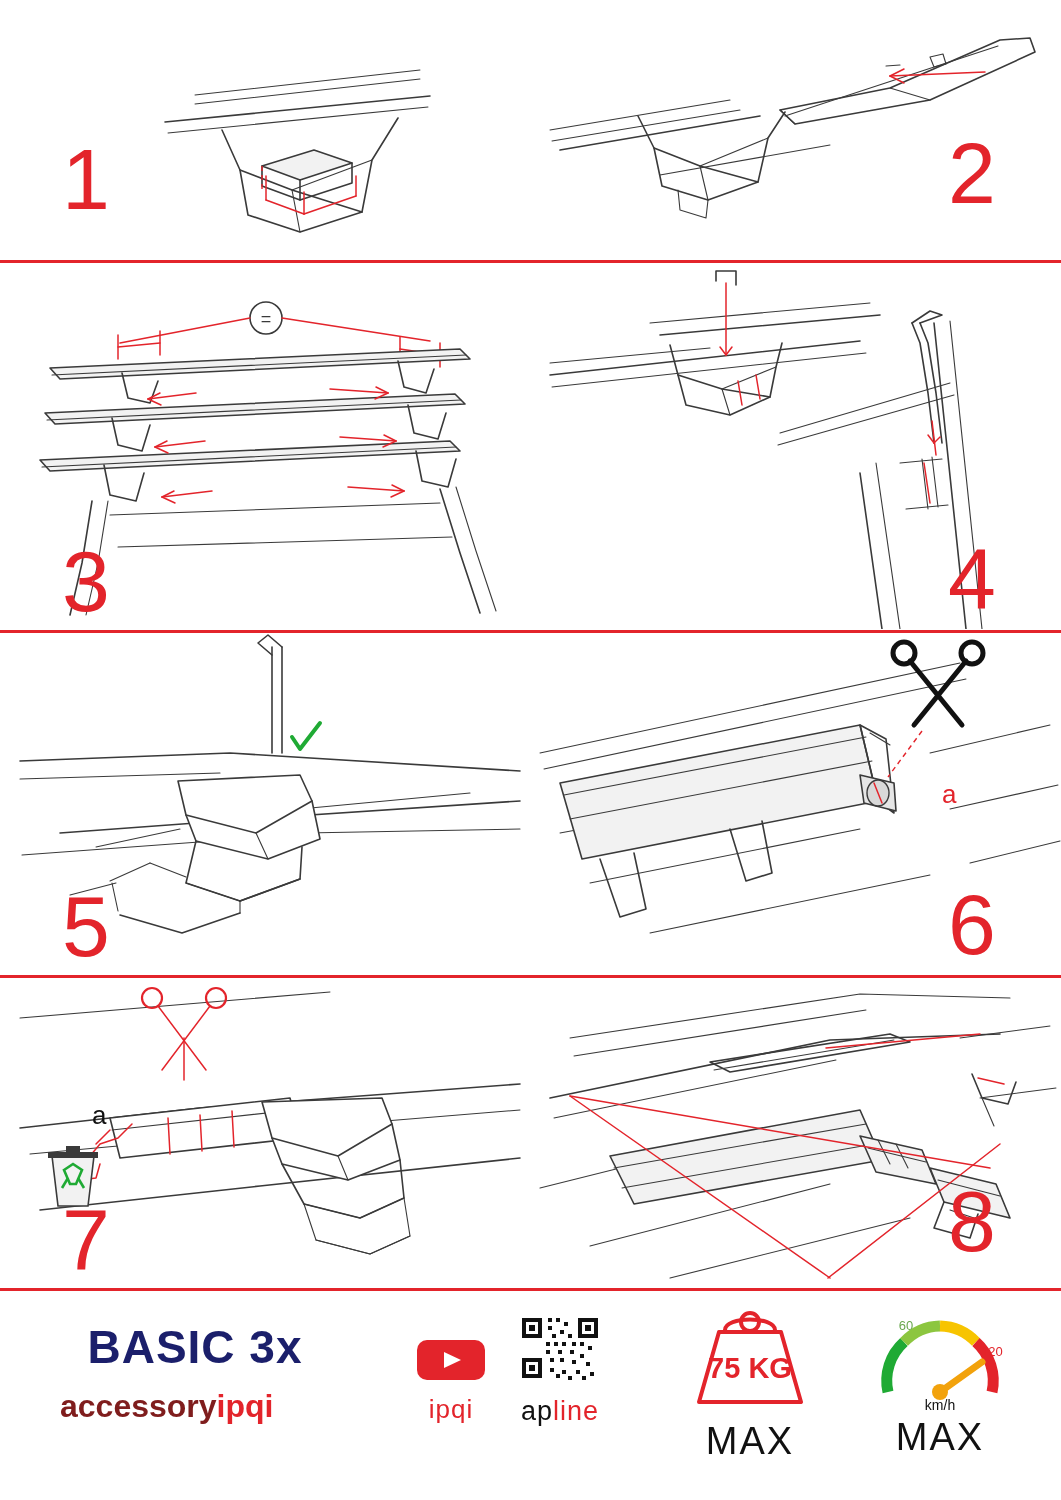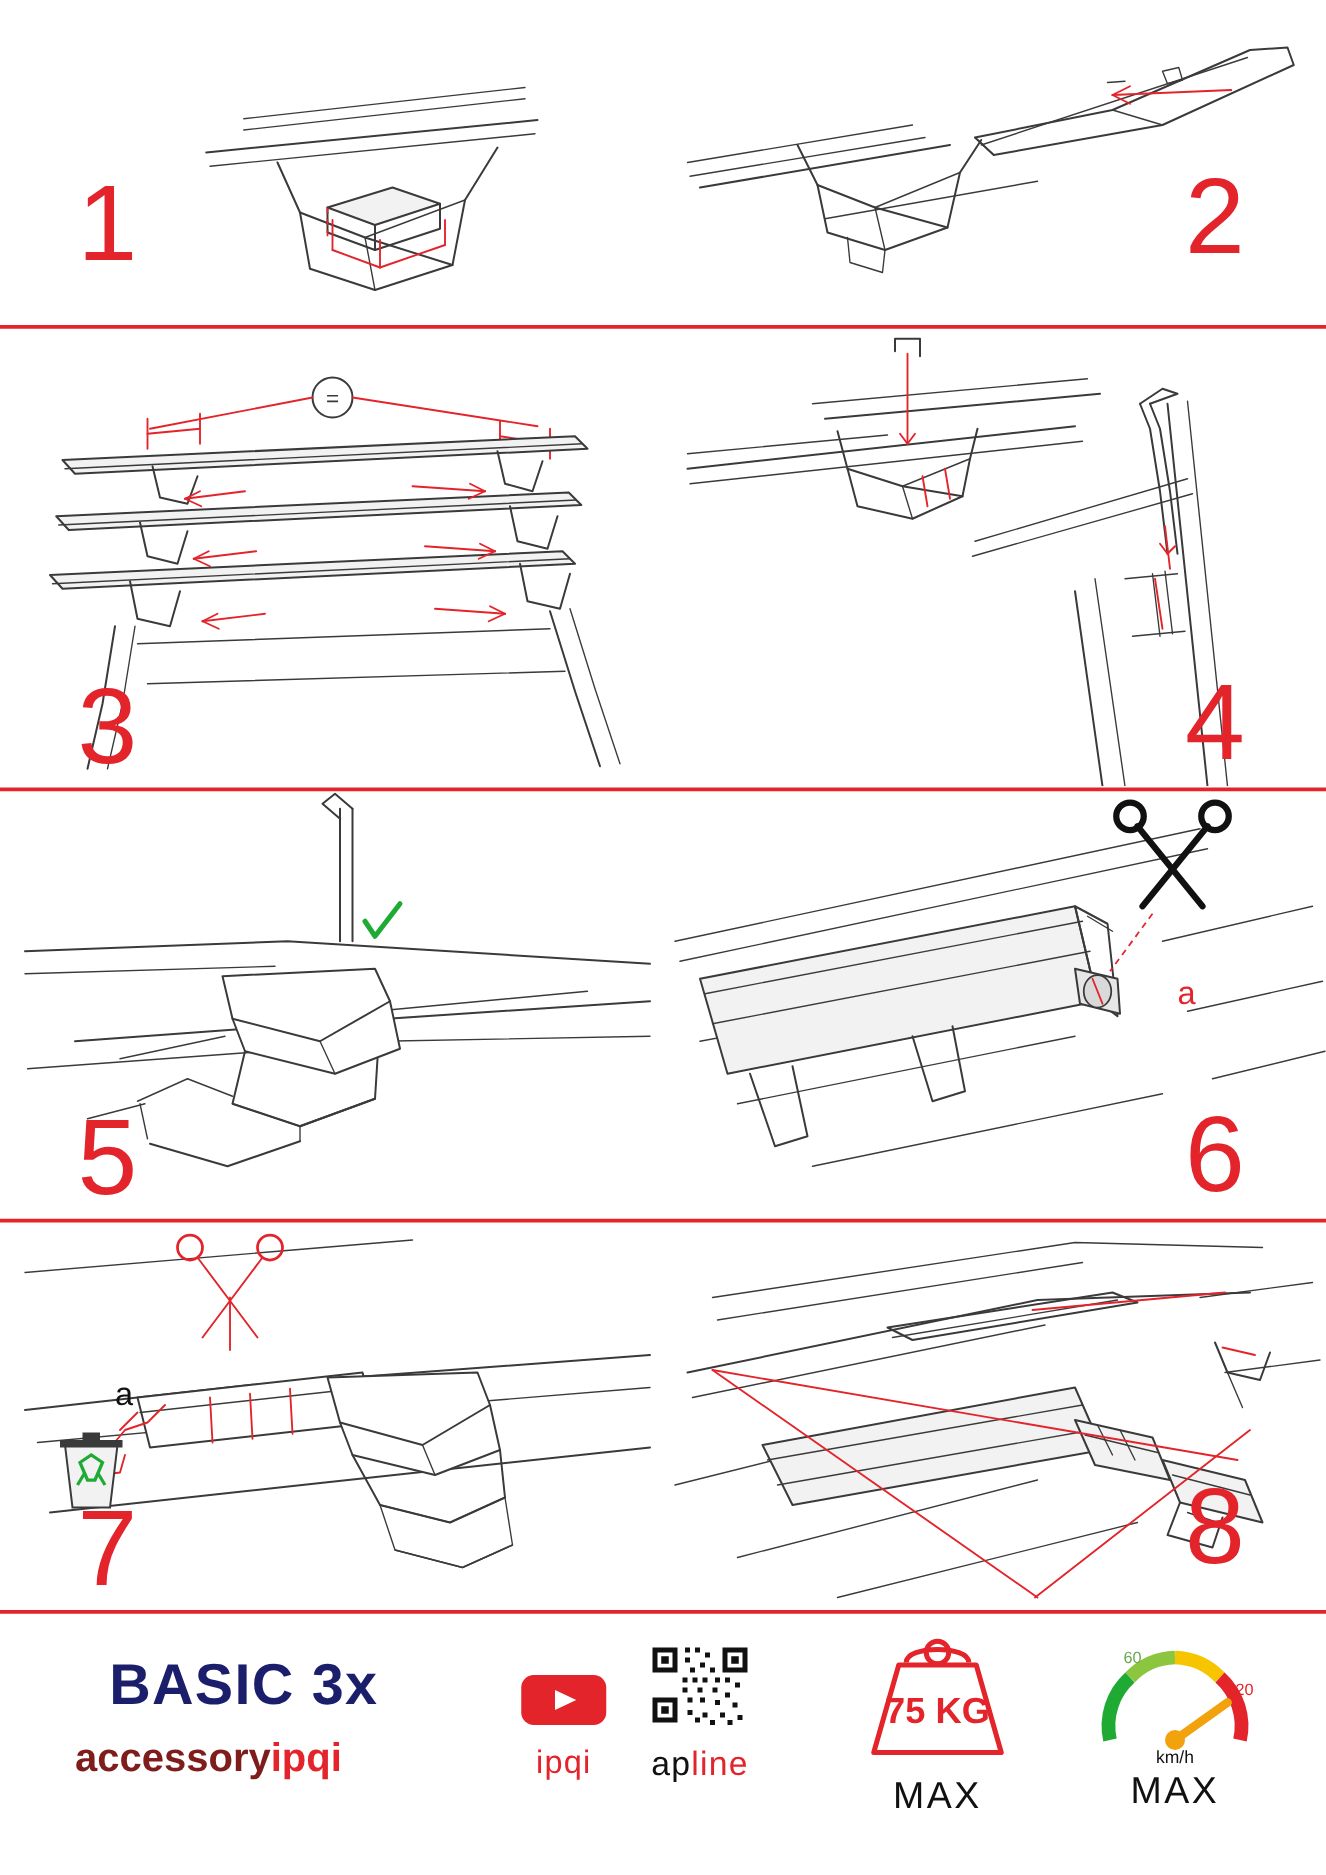--- a/index.html
+++ b/index.html
@@ -33,7 +33,7 @@
   .logolabel{font-family:"Liberation Sans",sans-serif;font-size:25px;color:#111;margin-top:8px;letter-spacing:1px;}
   .logolabel .red{color:#e3242b;}
 
-  .maxlabel{font-family:"Liberation Sans",sans-serif;font-size:30px;color:#111;text-align:center;letter-spacing:2px;}
+  .maxlabel{font-family:"Liberation Sans",sans-serif;font-size:38px;color:#111;text-align:center;letter-spacing:2px;}
 
   .kgtext{font-family:"Liberation Sans",sans-serif;font-weight:700;font-size:29px;fill:#e3242b;}
 </style>

